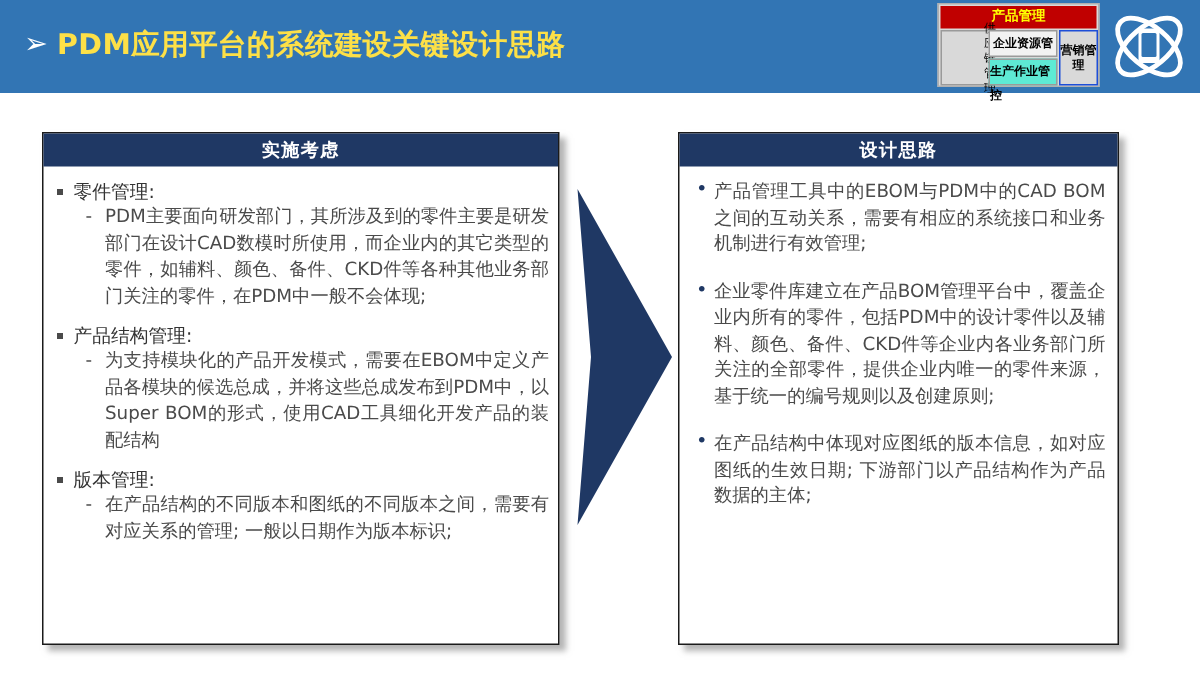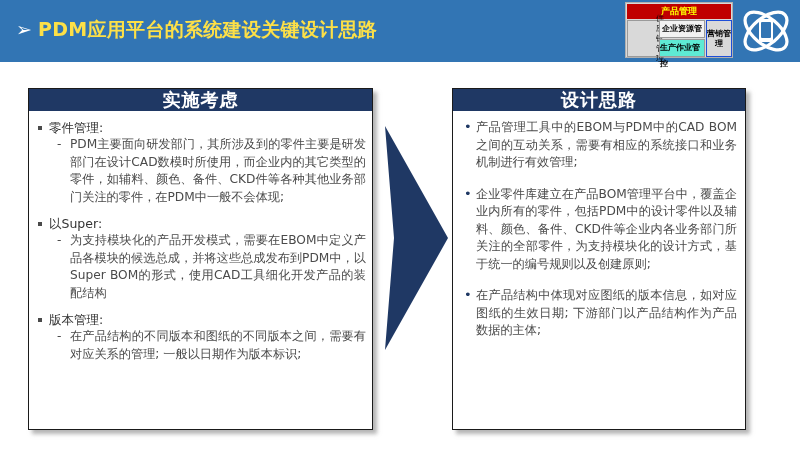--- a/index.html
+++ b/index.html
@@ -80,7 +80,7 @@
     height:22px;
     background:#1f3864;
     color:#ffffff;
-    font-size:18px;font-weight:bold;
+    font-size:12px;font-weight:bold;
     text-align:center;line-height:22px;
     letter-spacing:1px;
   }

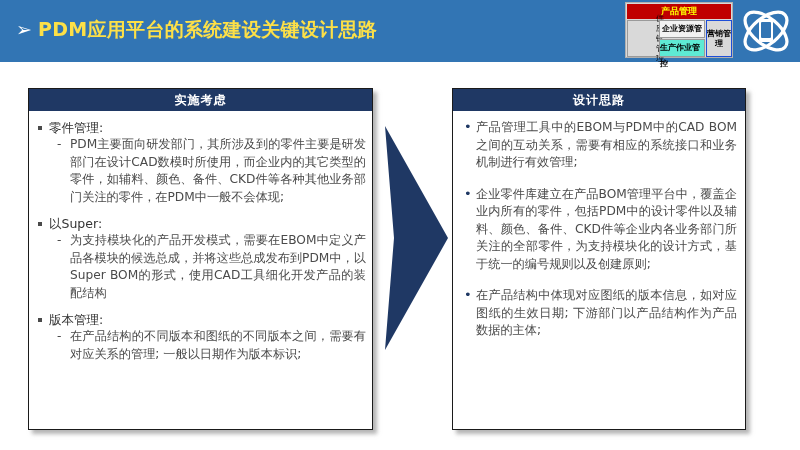--- a/index.html
+++ b/index.html
@@ -185,7 +185,7 @@
   <div class="panel-head">设计思路</div>
   <div class="panel-body">
     <div class="r-item">产品管理工具中的EBOM与PDM中的CAD  BOM之间的互动关系，需要有相应的系统接口和业务机制进行有效管理;</div>
-    <div class="r-item">企业零件库建立在产品BOM管理平台中，覆盖企业内所有的零件，包括PDM中的设计零件以及辅料、颜色、备件、CKD件等企业内各业务部门所关注的全部零件，为支持模块化的设计方式，基于统一的编号规则以及创建原则;</div>
+    <div class="r-item">企业零件库建立在产品BOM管理平台中，覆盖企业内所有的零件，包括PDM中的设计零件以及辅料、颜色、备件、CKD件等企业内各业务部门所关注的全部零件，提供企业内唯一的零件来源，基于统一的编号规则以及创建原则;</div>
     <div class="r-item">在产品结构中体现对应图纸的版本信息，如对应图纸的生效日期; 下游部门以产品结构作为产品数据的主体;</div>
   </div>
 </div>

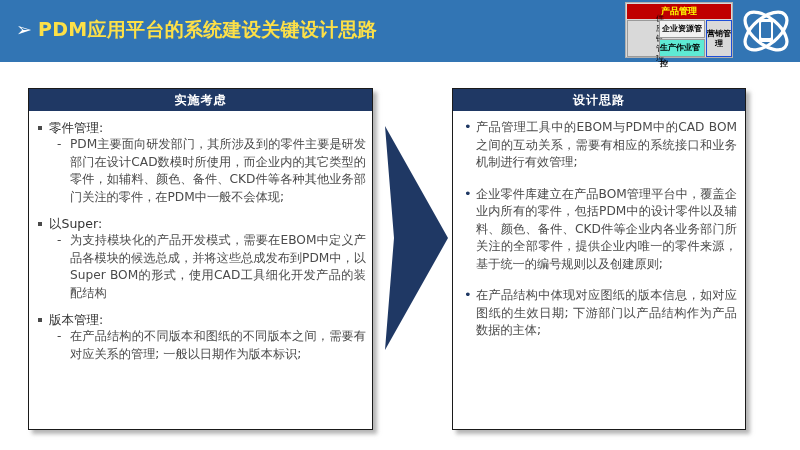--- a/index.html
+++ b/index.html
@@ -169,7 +169,7 @@
     </div>
 
     <div class="l-group">
-      <div class="l-head">以Super:</div>
+      <div class="l-head">产品结构管理:</div>
       <div class="l-sub">为支持模块化的产品开发模式，需要在EBOM中定义产品各模块的候选总成，并将这些总成发布到PDM中，以Super BOM的形式，使用CAD工具细化开发产品的装配结构</div>
     </div>
 

